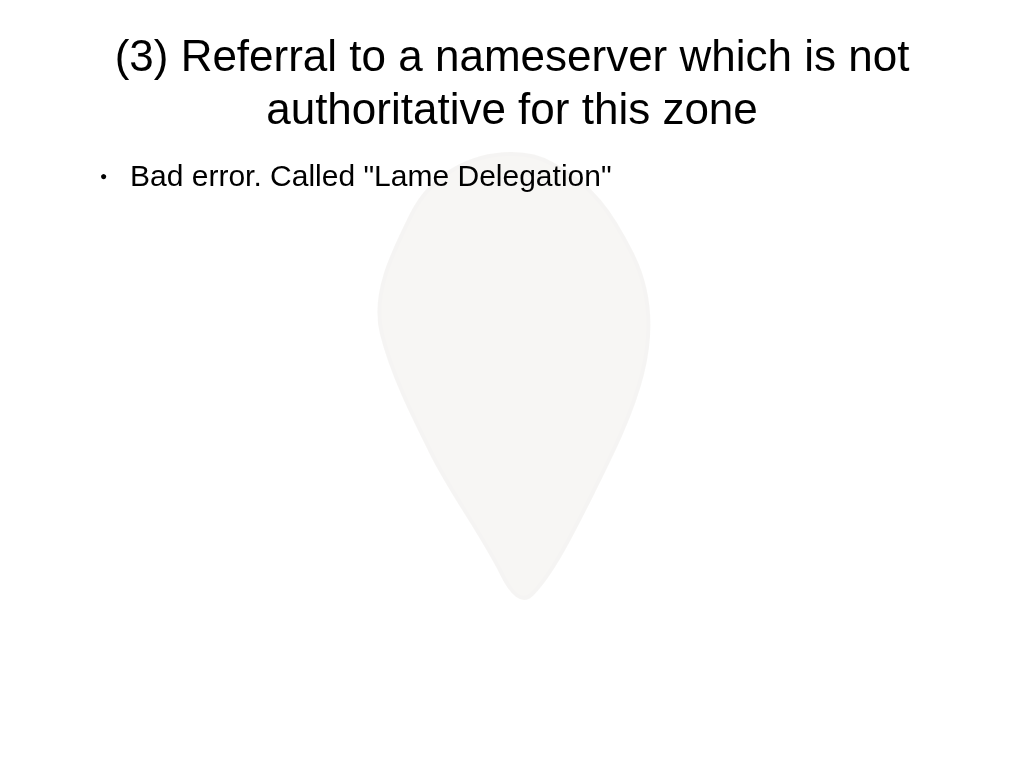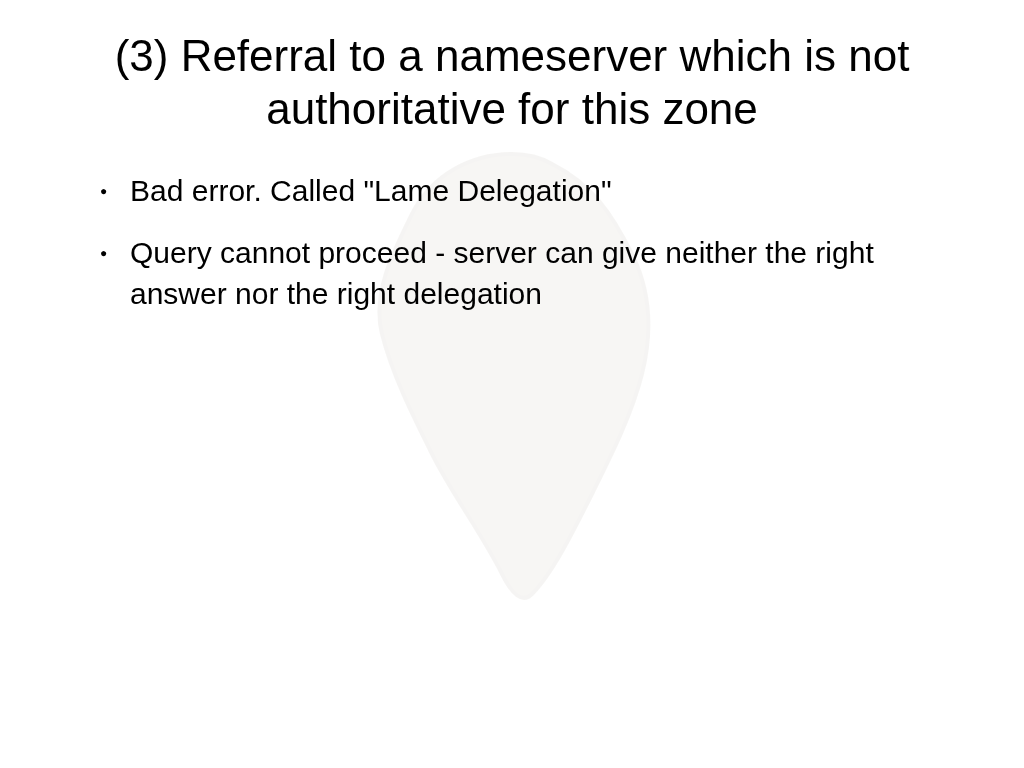--- a/index.html
+++ b/index.html
@@ -41,7 +41,7 @@
       font-weight: normal;
       text-align: center;
       line-height: 1.2;
-      margin-bottom: 35px;
+      margin-bottom: 20px;
       padding: 0 20px;
     }
     .bullet-list {

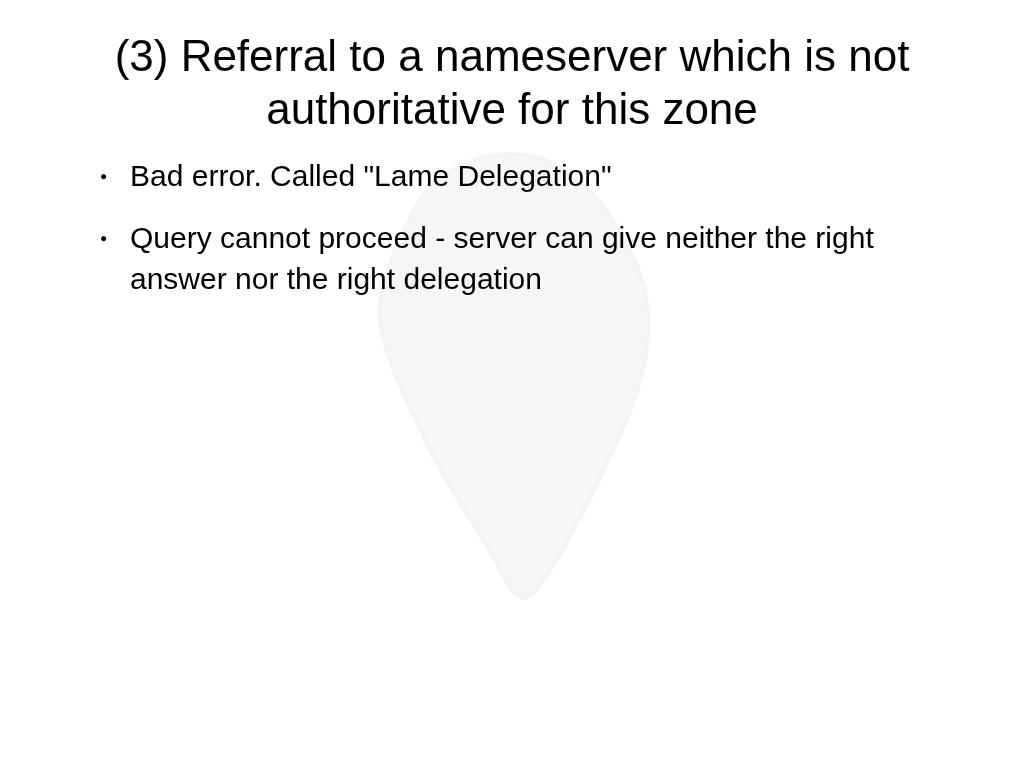--- a/index.html
+++ b/index.html
@@ -86,7 +86,6 @@
   <h1 class="slide-title">(3) Referral to a nameserver which is not authoritative for this zone</h1>
   <ul class="bullet-list">
     <li class="bullet-item">Bad error. Called "Lame Delegation"</li>
-    <li class="bullet-item">Query cannot proceed - server can give neither the right answer nor the right delegation</li>
   </ul>
 </div>
 

